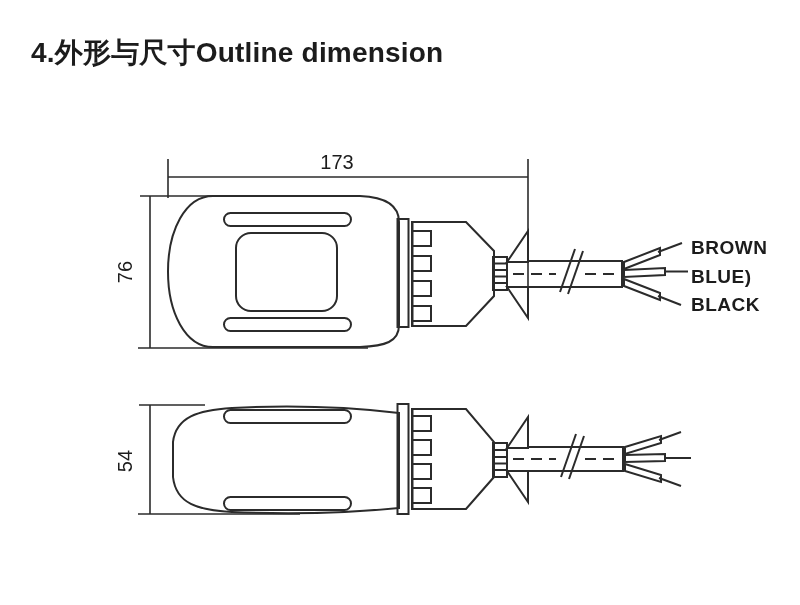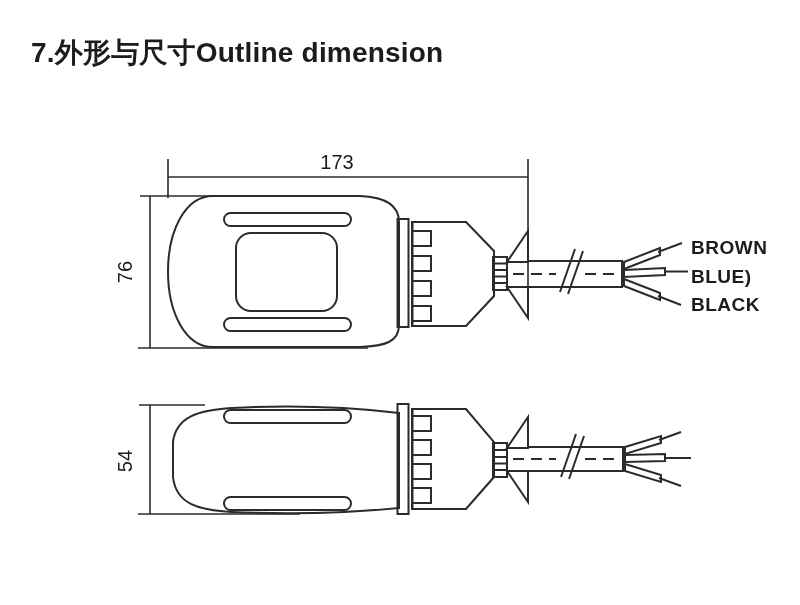--- a/index.html
+++ b/index.html
@@ -36,7 +36,7 @@
 </head>
 <body>
 
-<div class="page-title">7.外形与尺寸Outline dimension</div>
+<div class="page-title">4.外形与尺寸Outline dimension</div>
 
 <svg class="drawing" width="800" height="605" viewBox="0 0 800 605">
 

